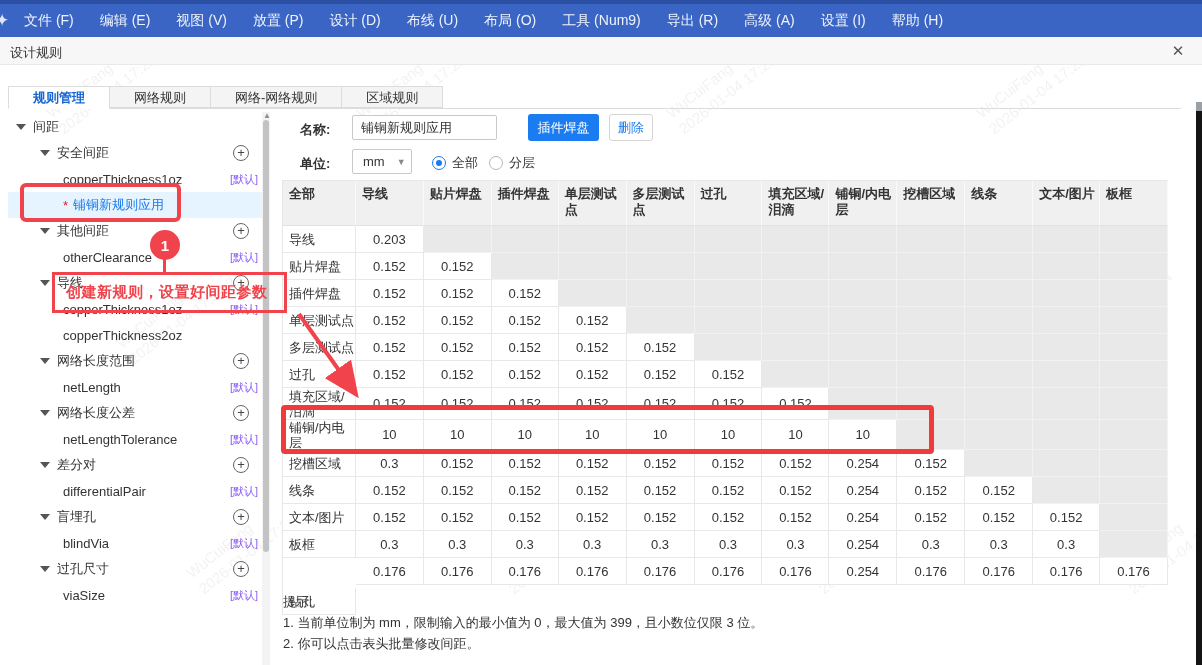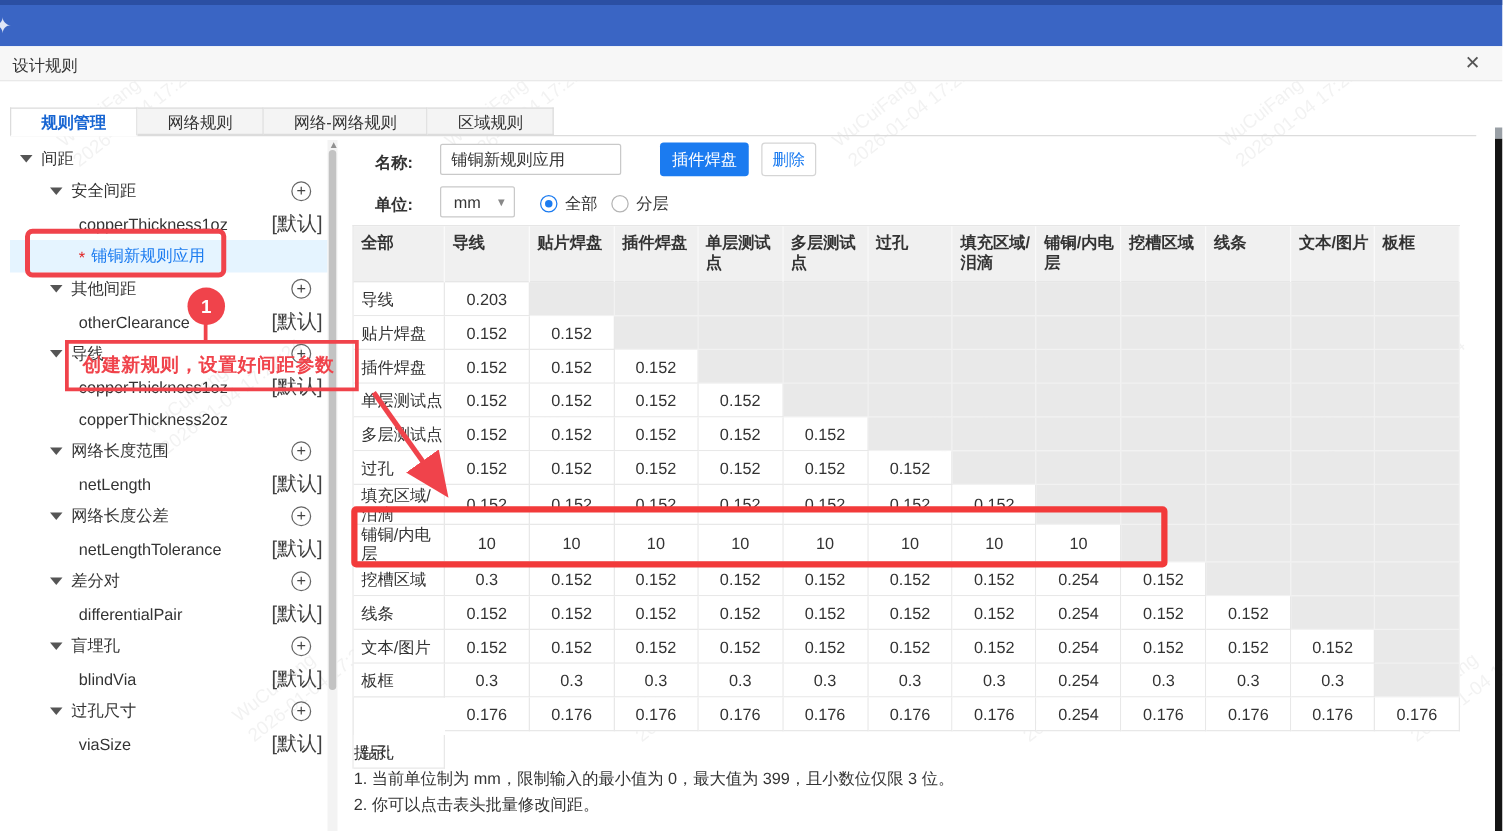--- a/index.html
+++ b/index.html
@@ -162,6 +162,20 @@
 
 <div class="menubar">
   <span class="logo">✦</span>
+  <div style="display:flex;">
+      <div class="menu-item">文件 (F)</div>
+      <div class="menu-item">编辑 (E)</div>
+      <div class="menu-item">视图 (V)</div>
+      <div class="menu-item">放置 (P)</div>
+      <div class="menu-item">设计 (D)</div>
+      <div class="menu-item">布线 (U)</div>
+      <div class="menu-item">布局 (O)</div>
+      <div class="menu-item">工具 (Num9)</div>
+      <div class="menu-item">导出 (R)</div>
+      <div class="menu-item">高级 (A)</div>
+      <div class="menu-item">设置 (I)</div>
+      <div class="menu-item">帮助 (H)</div>
+    </div>
 </div>
 
 <div class="docstrip">

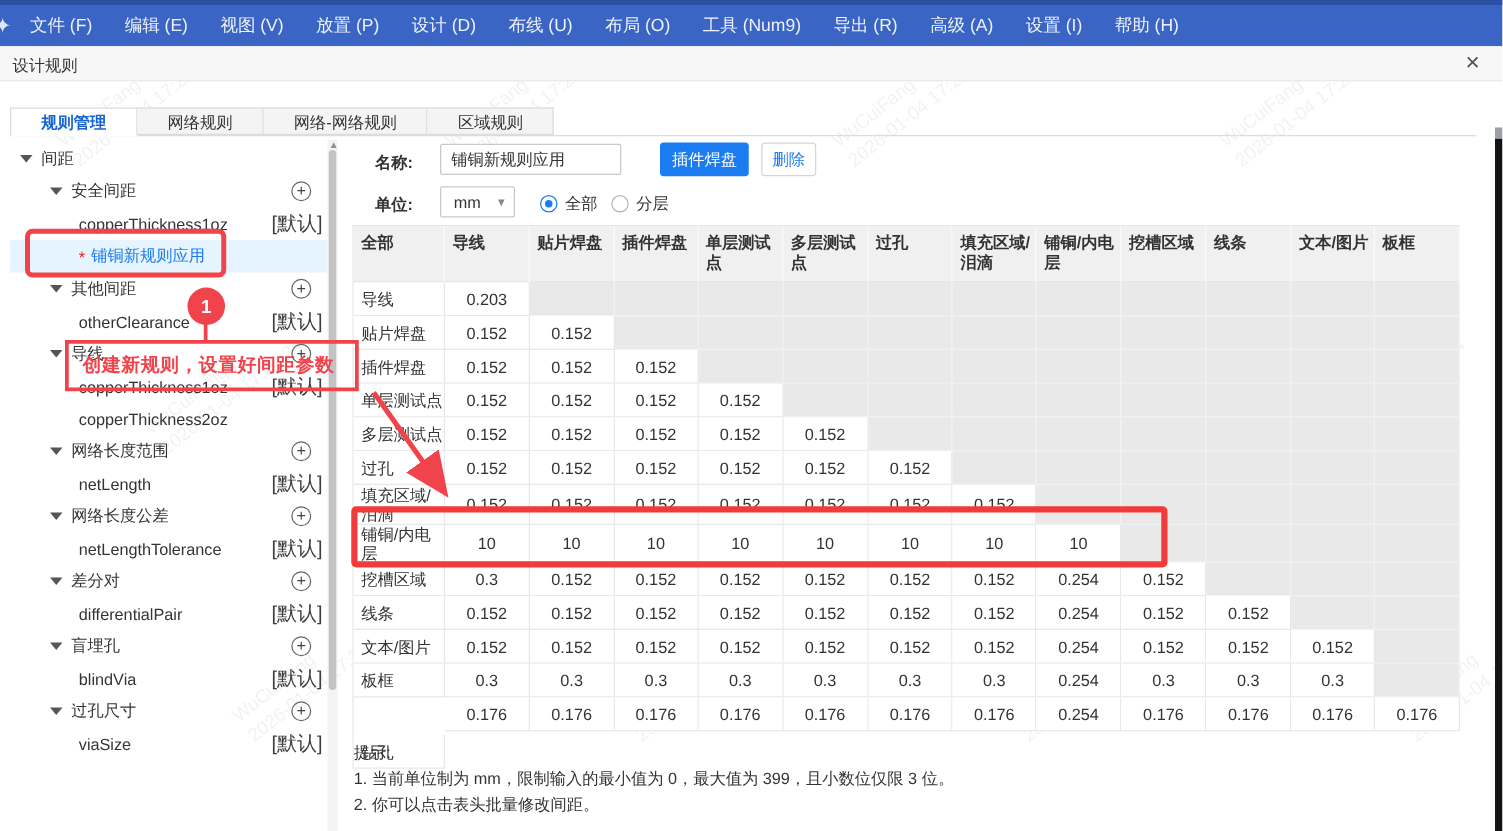--- a/index.html
+++ b/index.html
@@ -41,7 +41,7 @@
   .caret { width:0; height:0; border-left:5px solid transparent; border-right:5px solid transparent;
     border-top:6px solid #555; margin-right:7px; flex:none; }
   .lv1 { padding-left:8px; } .lv2 { padding-left:32px; } .lv3 { padding-left:55px; }
-  .badge { position:absolute; right:4px; font-size:16px; color:#404040; }
+  .badge { position:absolute; right:4px; font-size:11px; color:#8b5cf6; }
   .addicon { position:absolute; right:13px; width:16px; height:16px; border:1px solid #666;
     border-radius:50%; color:#444; font-size:13px; line-height:14px; text-align:center; cursor:pointer; }
   .ast { color:#e02020; margin-right:5px; }

